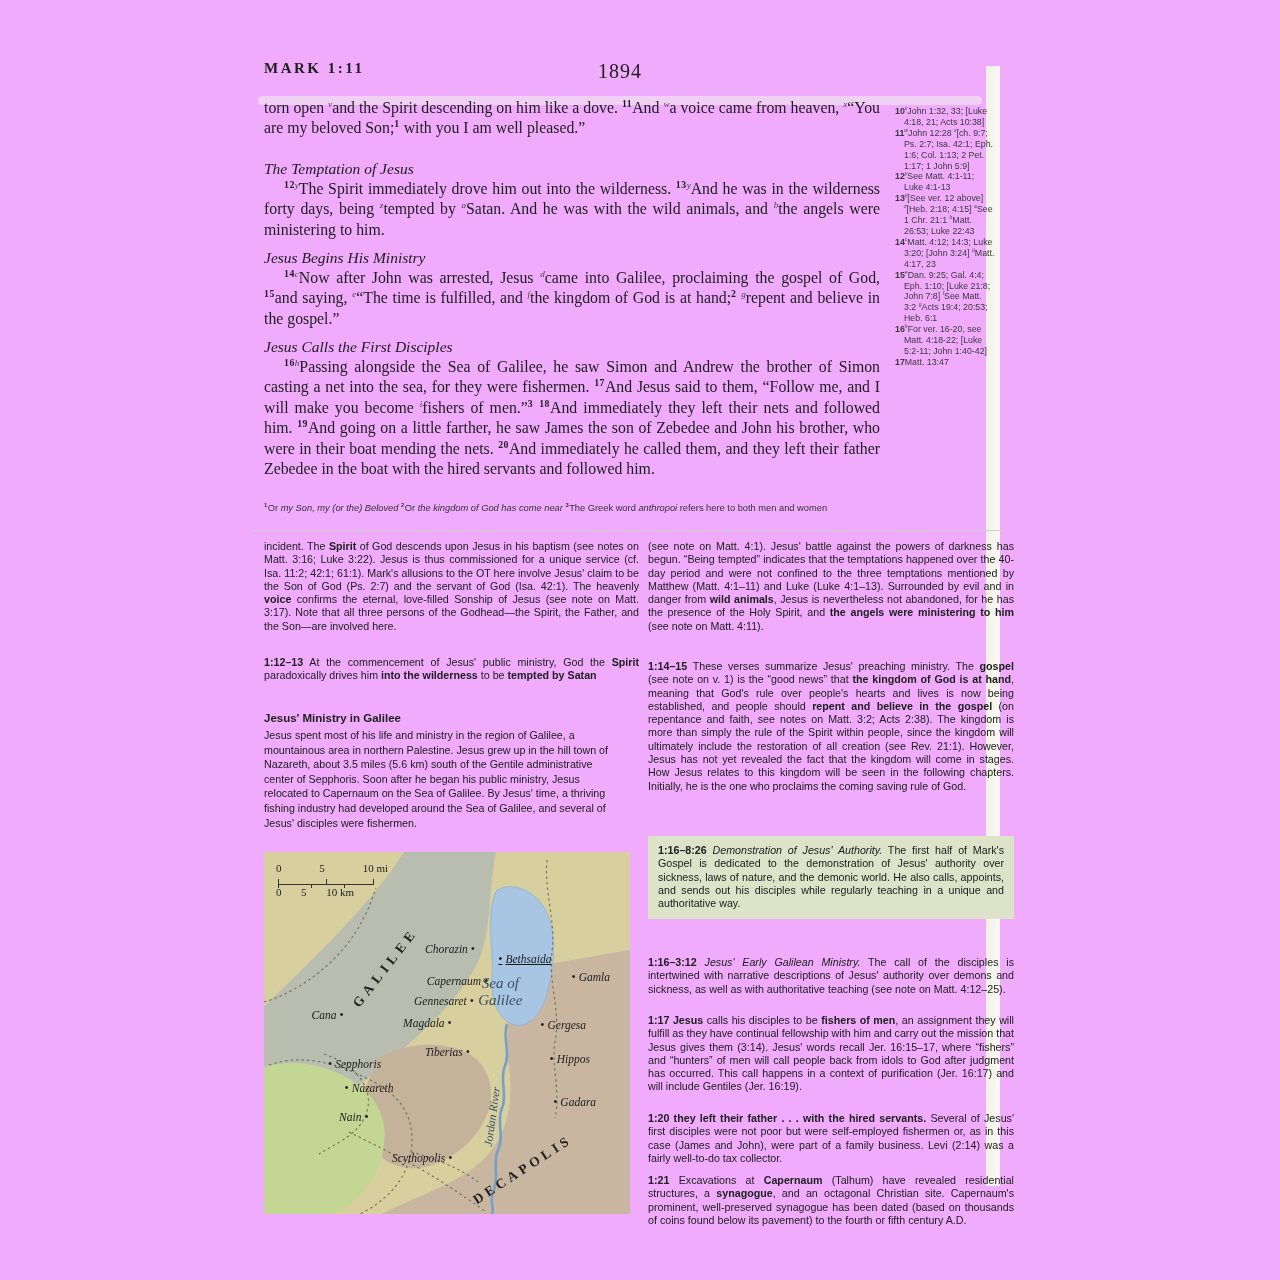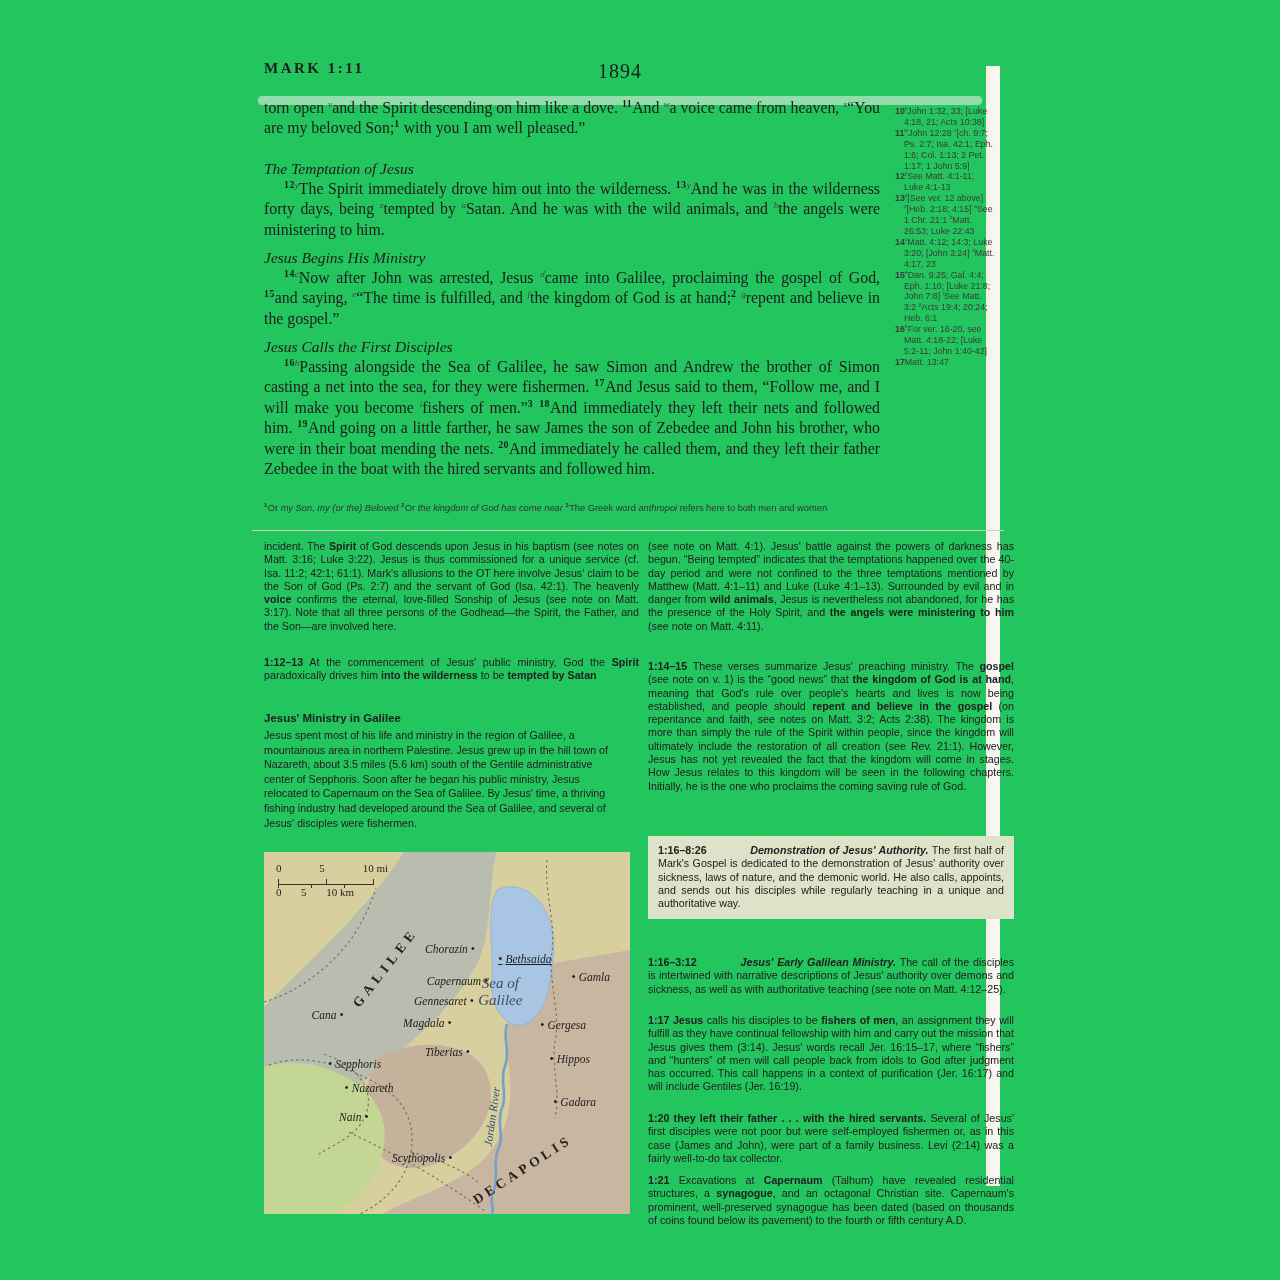--- a/index.html
+++ b/index.html
@@ -3,7 +3,7 @@
 <meta charset="utf-8">
 <style>
   html,body{margin:0;padding:0;background:#ffffff;}
-  #page{position:relative;width:1280px;height:1280px;background:#22c55e;overflow:hidden;
+  #page{position:relative;width:1280px;height:1280px;background:#f0abfc;overflow:hidden;
         font-family:"Liberation Serif", serif;color:#1d1d1d;}
   
   .hdr-book{position:absolute;left:264px;top:60px;font-size:15px;font-weight:bold;letter-spacing:2.5px;}

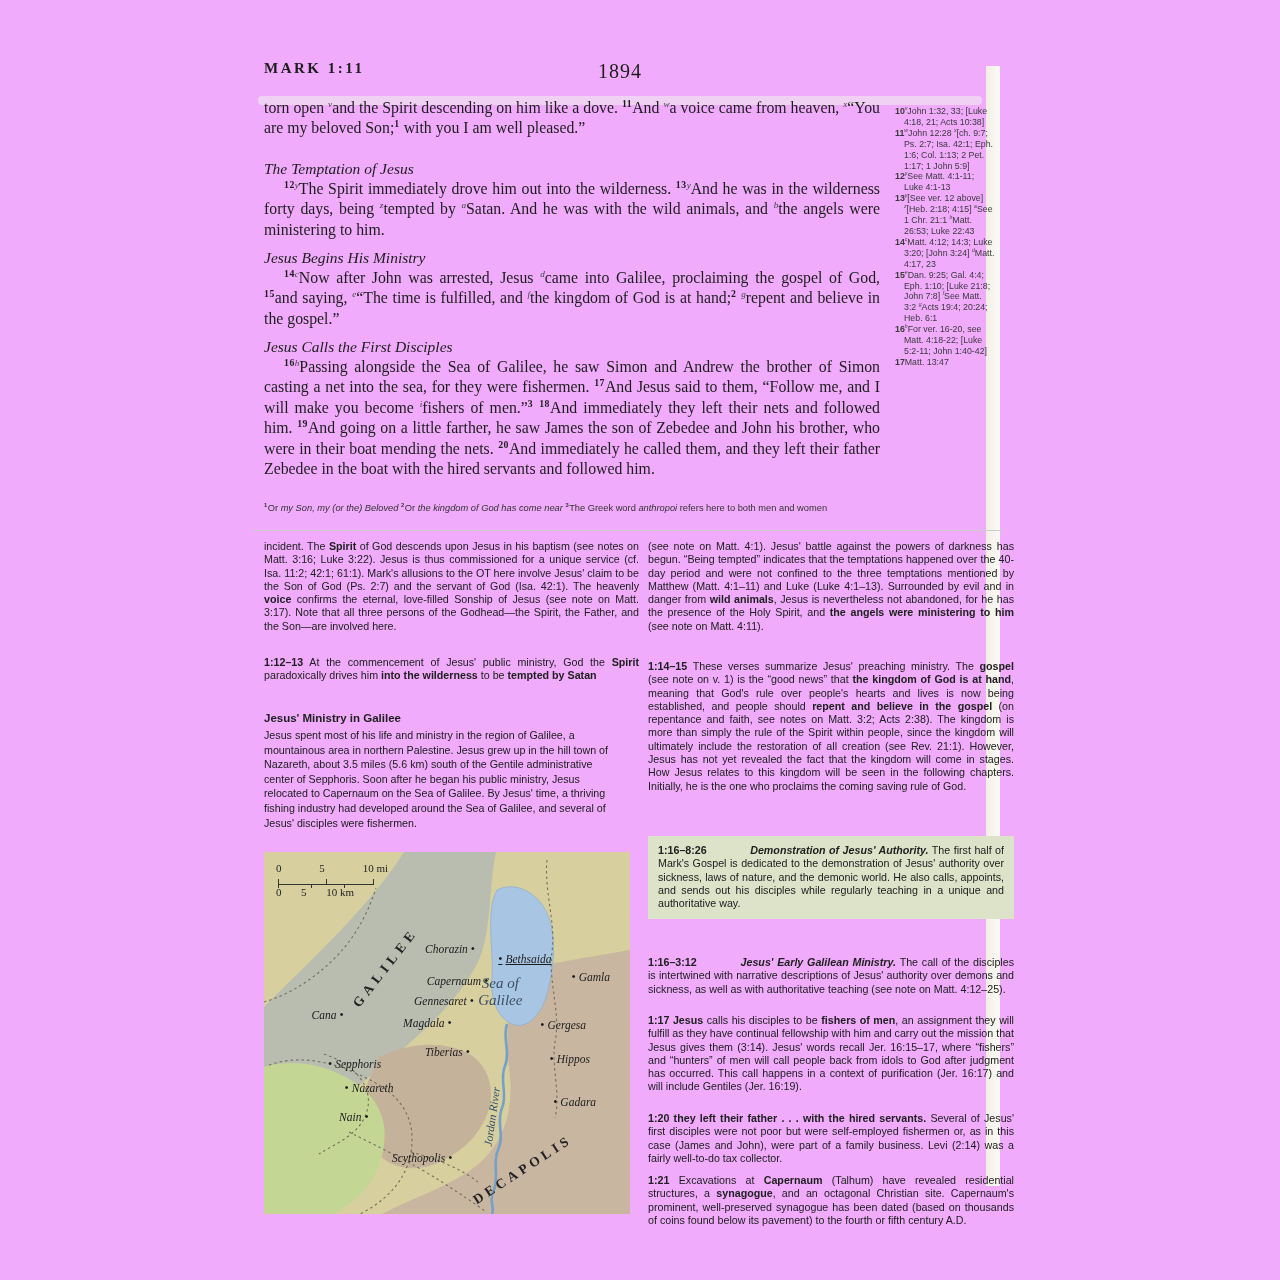--- a/index.html
+++ b/index.html
@@ -90,7 +90,7 @@
     <div class="xr"><span class="rb">12</span><sup class="sr">y</sup><span>See Matt. 4:1-11; Luke 4:1-13</span></div>
     <div class="xr"><span class="rb">13</span><sup class="sr">y</sup><span>[See ver. 12 above] </span><sup class="sr">z</sup><span>[Heb. 2:18; 4:15] </span><sup class="sr">a</sup><span>See 1 Chr. 21:1 </span><sup class="sr">b</sup><span>Matt. 26:53; Luke 22:43</span></div>
     <div class="xr"><span class="rb">14</span><sup class="sr">c</sup><span>Matt. 4:12; 14:3; Luke 3:20; [John 3:24] </span><sup class="sr">d</sup><span>Matt. 4:17, 23</span></div>
-    <div class="xr"><span class="rb">15</span><sup class="sr">e</sup><span>Dan. 9:25; Gal. 4:4; Eph. 1:10; [Luke 21:8; John 7:8] </span><sup class="sr">f</sup><span>See Matt. 3:2 </span><sup class="sr">g</sup><span>Acts 19:4; 20:24; Heb. 6:1</span></div>
+    <div class="xr"><span class="rb">15</span><sup class="sr">e</sup><span>Dan. 9:25; Gal. 4:4; Eph. 1:10; [Luke 21:8; John 7:8] </span><sup class="sr">f</sup><span>See Matt. 3:2 </span><sup class="sr">g</sup><span>Acts 19:4; 20:53; Heb. 6:1</span></div>
     <div class="xr"><span class="rb">16</span><sup class="sr">h</sup><span>For ver. 16-20, see Matt. 4:18-22; [Luke 5:2-11; John 1:40-42]</span></div>
     <div class="xr"><span class="rb">17</span><span>Matt. 13:47</span></div>
   </div>

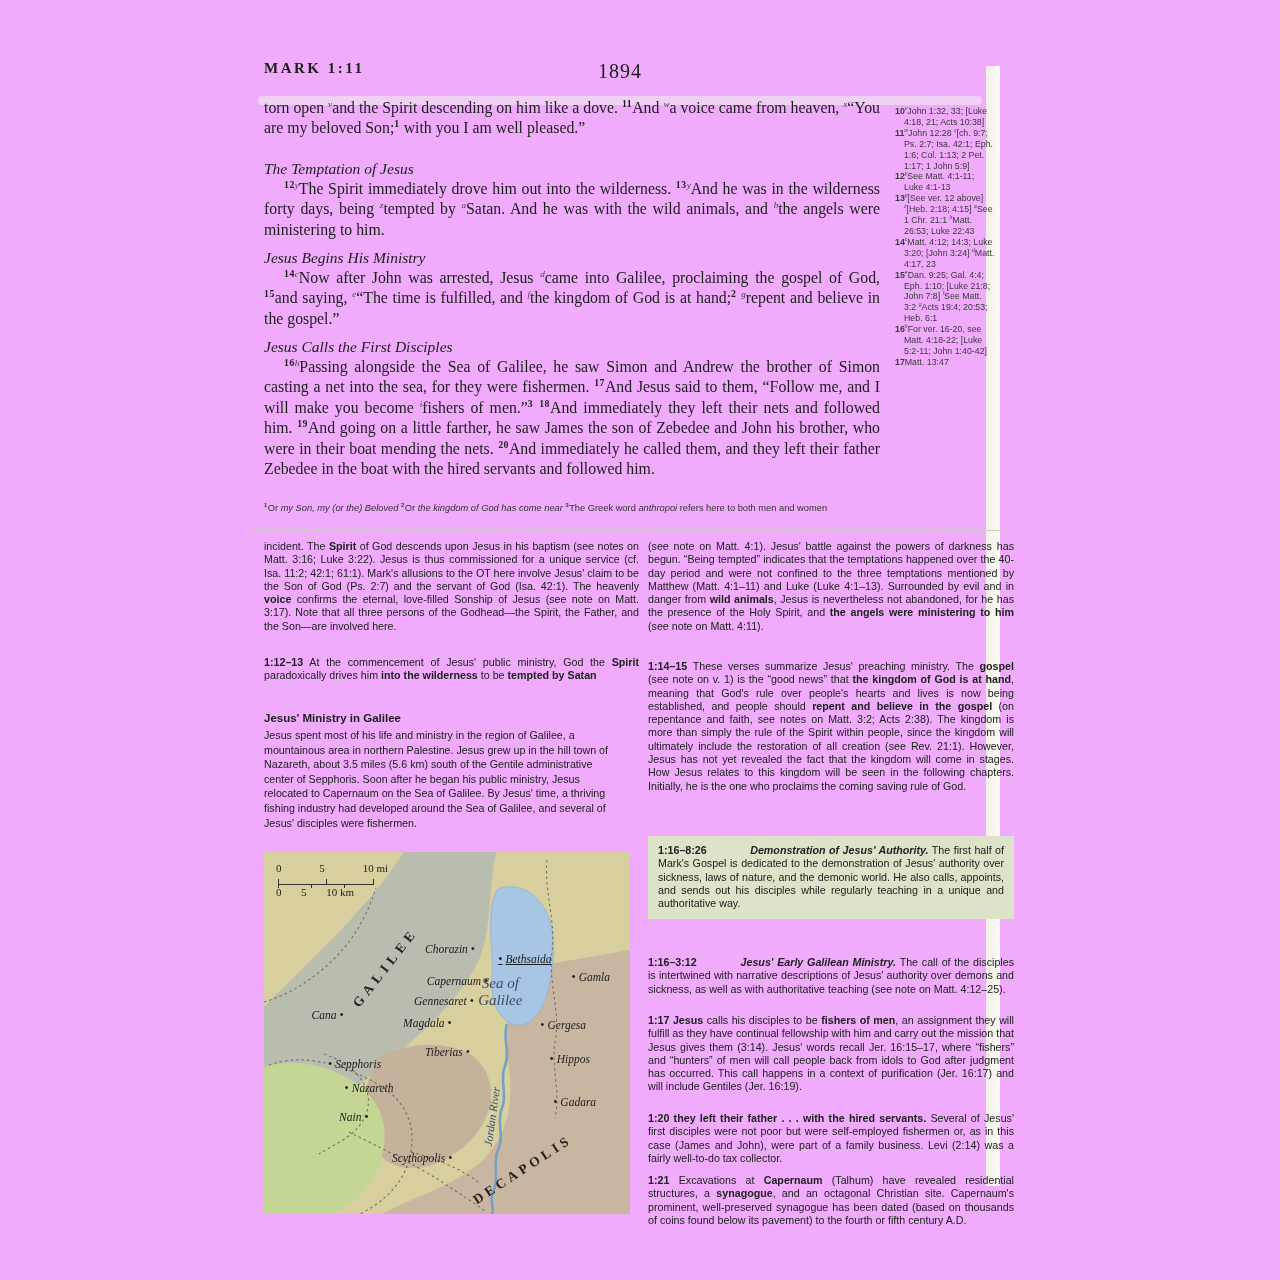--- a/index.html
+++ b/index.html
@@ -25,7 +25,7 @@
   #crossrefs .xr{padding-left:9px;text-indent:-9px;}
   .rb{font-weight:bold;}
   .ri{font-style:italic;}
-  .rbi{font-weight:bold;font-style:italic;margin-left:40px;}
+  .rbi{font-weight:normal;font-style:italic;}
   
   .notes{font-family:"Liberation Sans",sans-serif;font-size:10.7px;line-height:13.3px;color:#202020;text-align:justify;}
   #col-left{position:absolute;left:264px;top:540px;width:375px;height:690px;}

